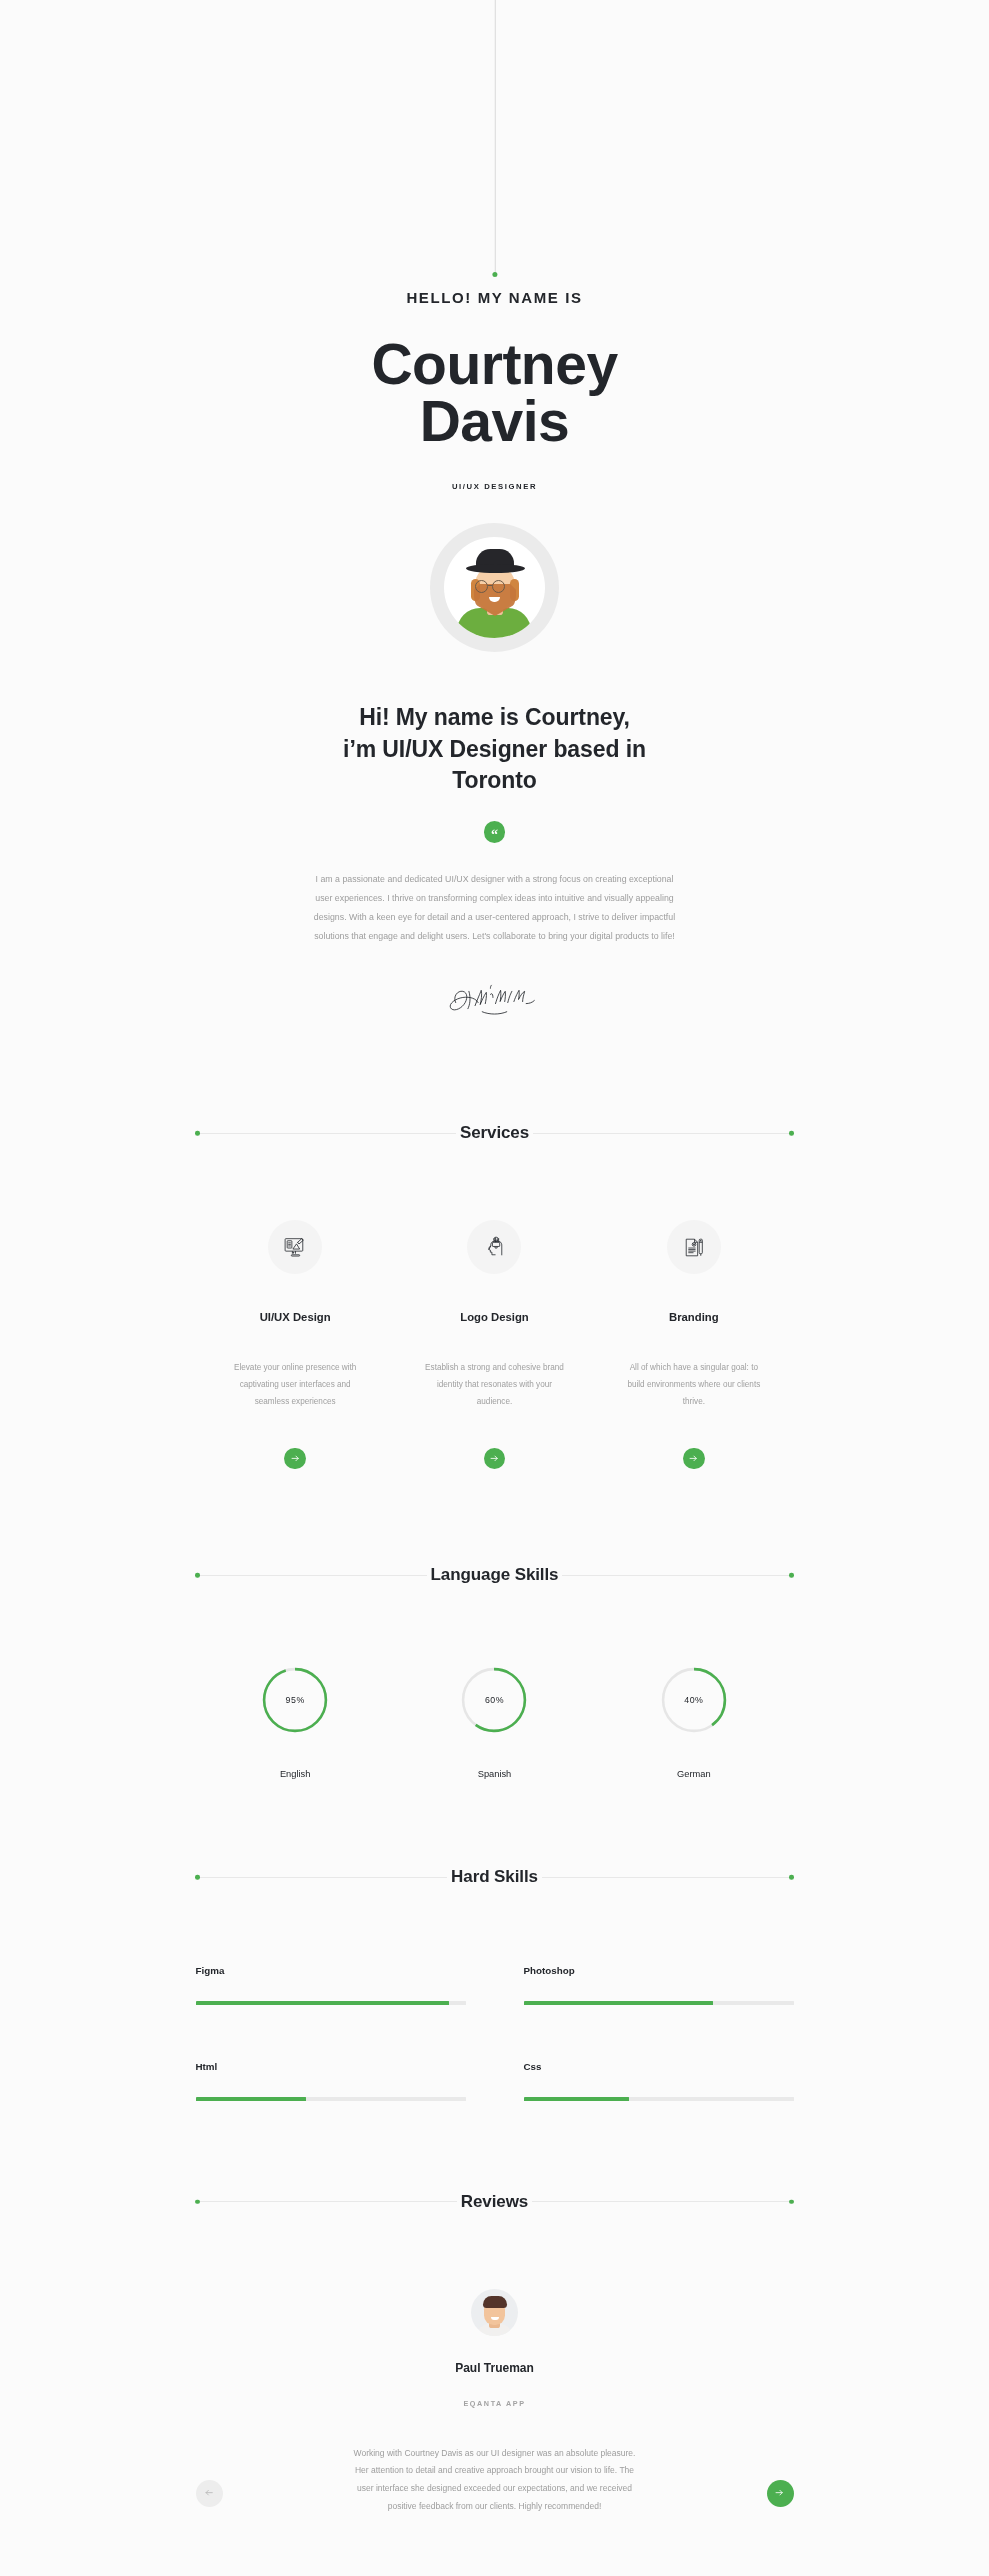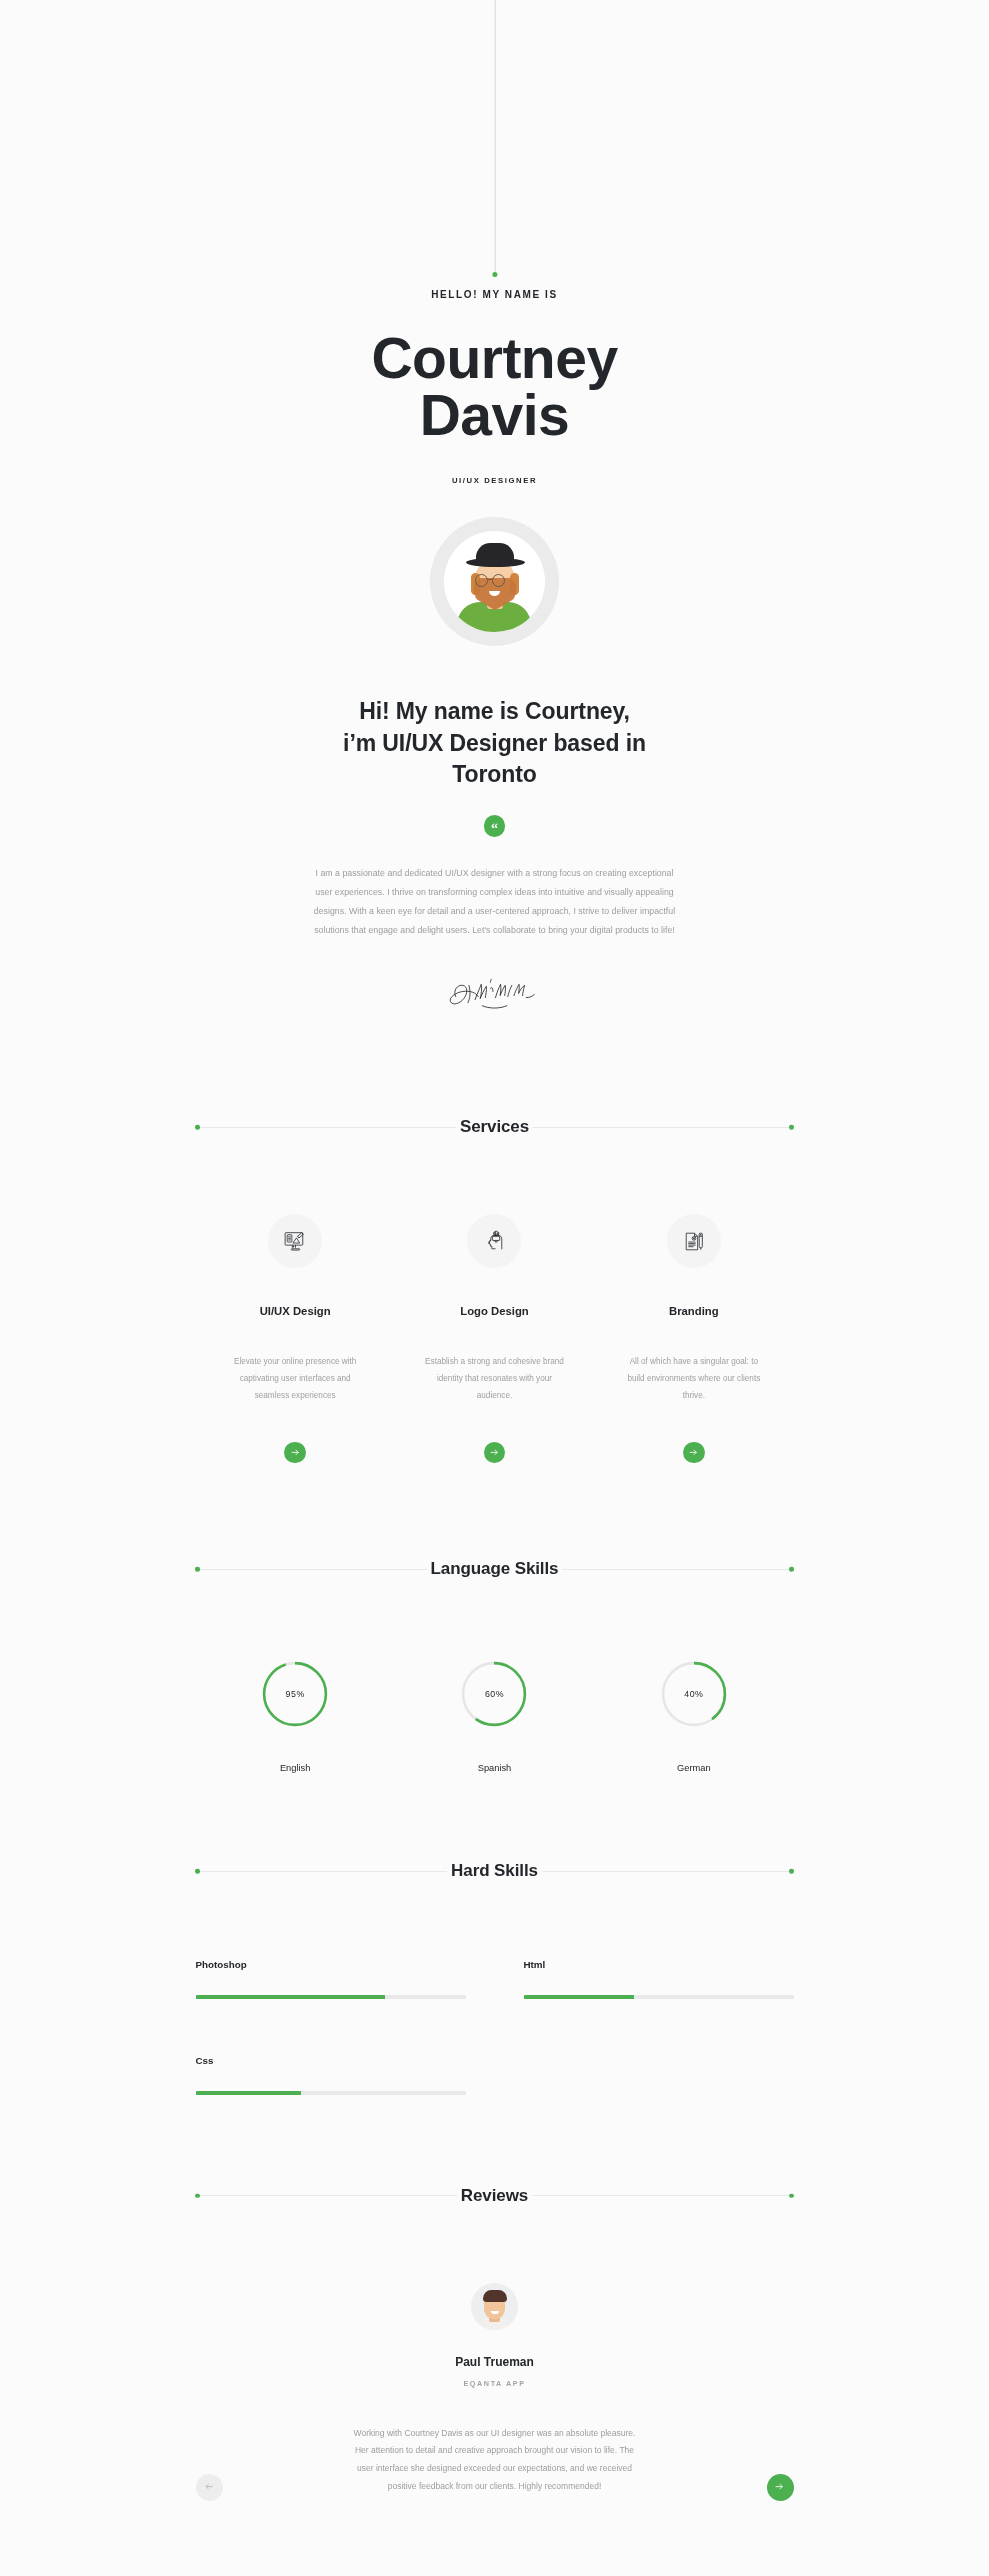--- a/index.html
+++ b/index.html
@@ -61,7 +61,7 @@
     text-align:center;
   }
   .eyebrow{
-    font-size:10px;
+    font-size:15px;
     letter-spacing:1.6px;
     font-weight:700;
     color:var(--ink);

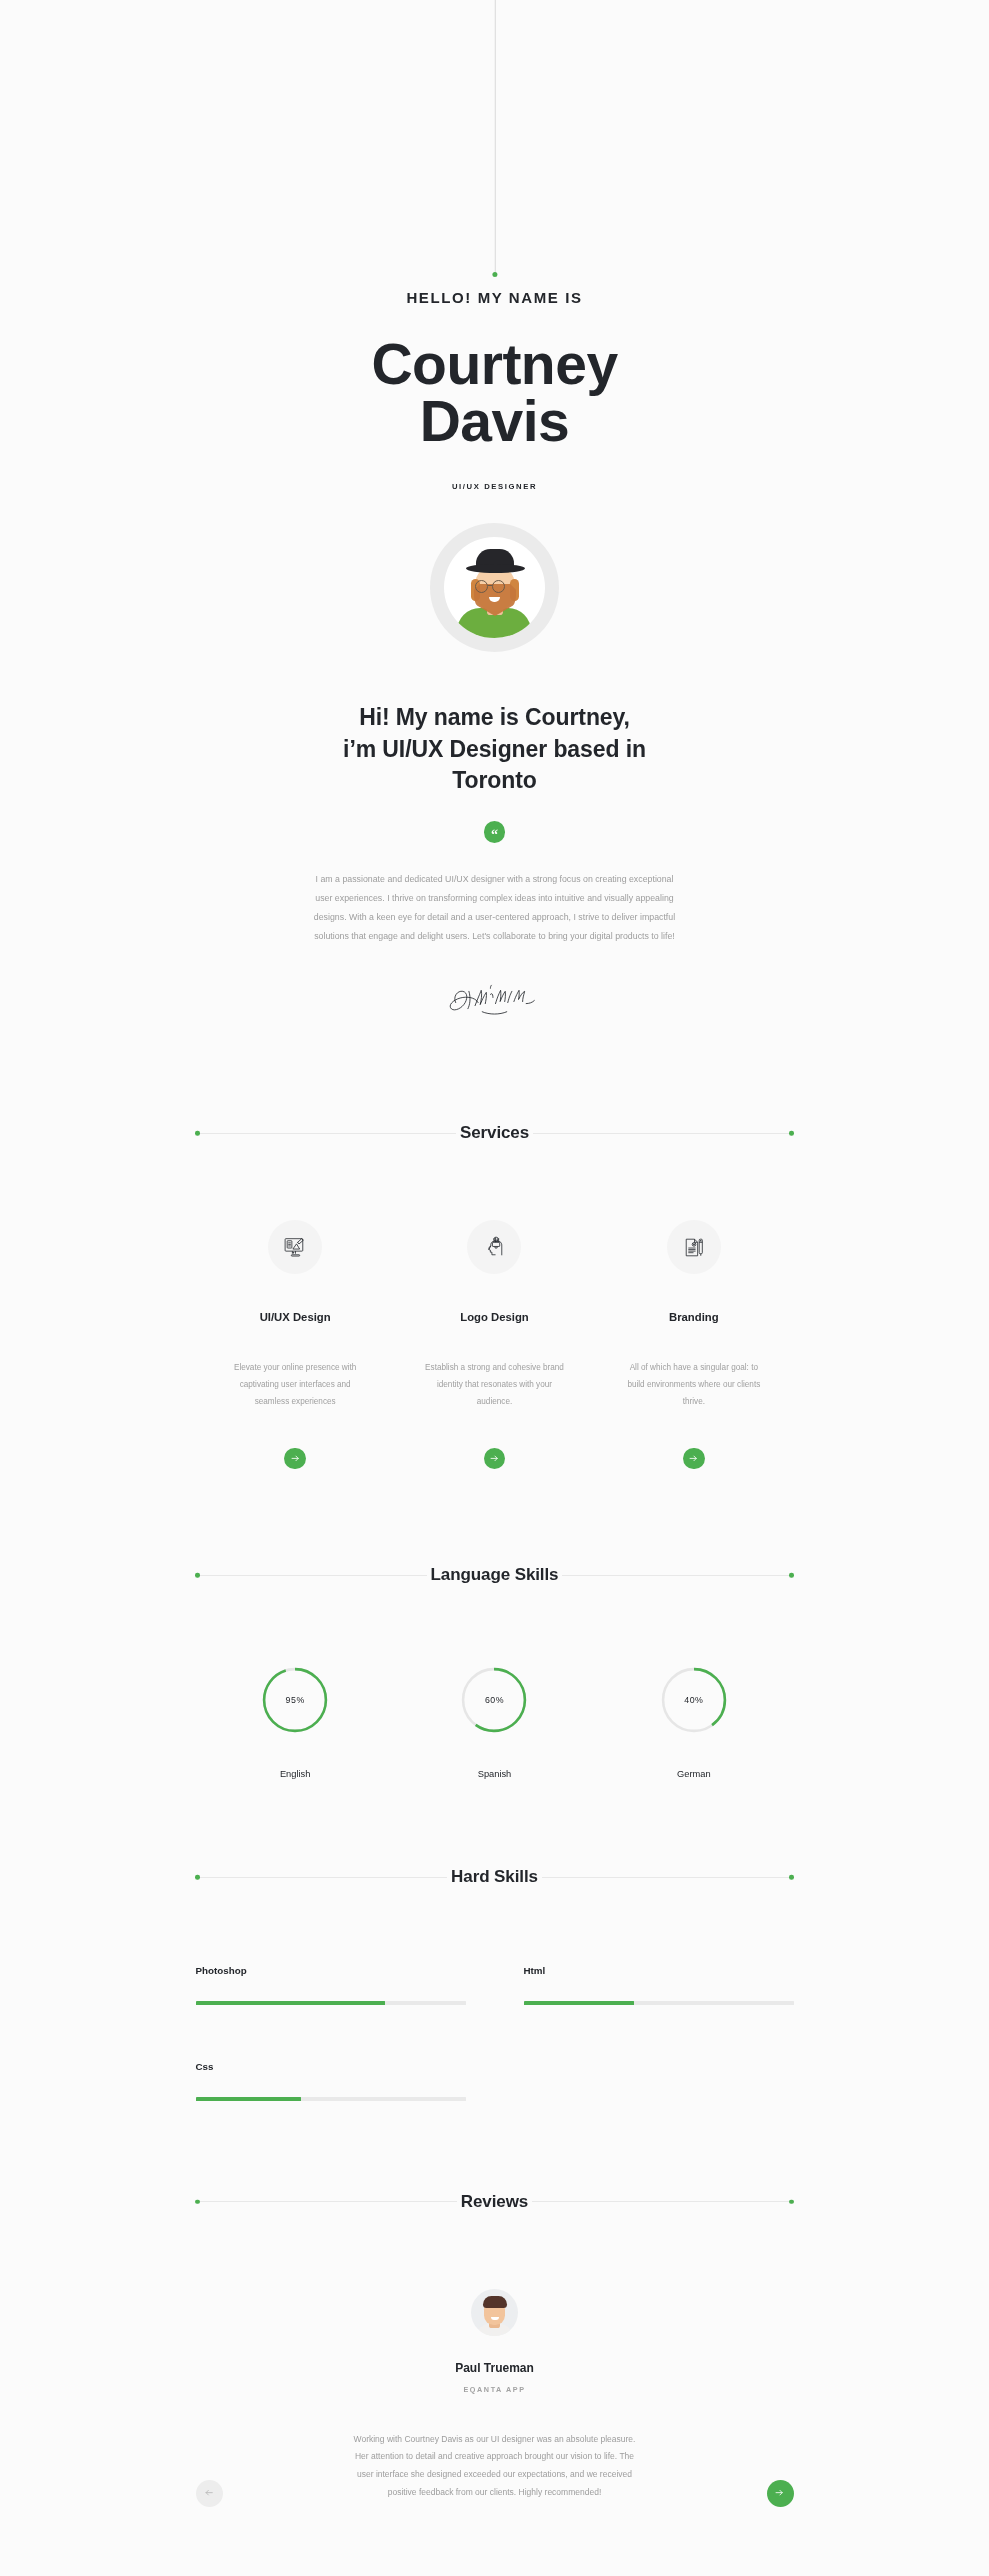--- a/index.html
+++ b/index.html
@@ -522,6 +522,12 @@
 
     <div class="hard-grid">
       <div>
+        <div class="hard-name">Figma</div>
+        <div class="bar">
+          <div class="bar-fill" style="width: 94%;"></div>
+        </div>
+      </div>
+      <div>
         <div class="hard-name">Photoshop</div>
         <div class="bar">
           <div class="bar-fill" style="width: 70%;"></div>

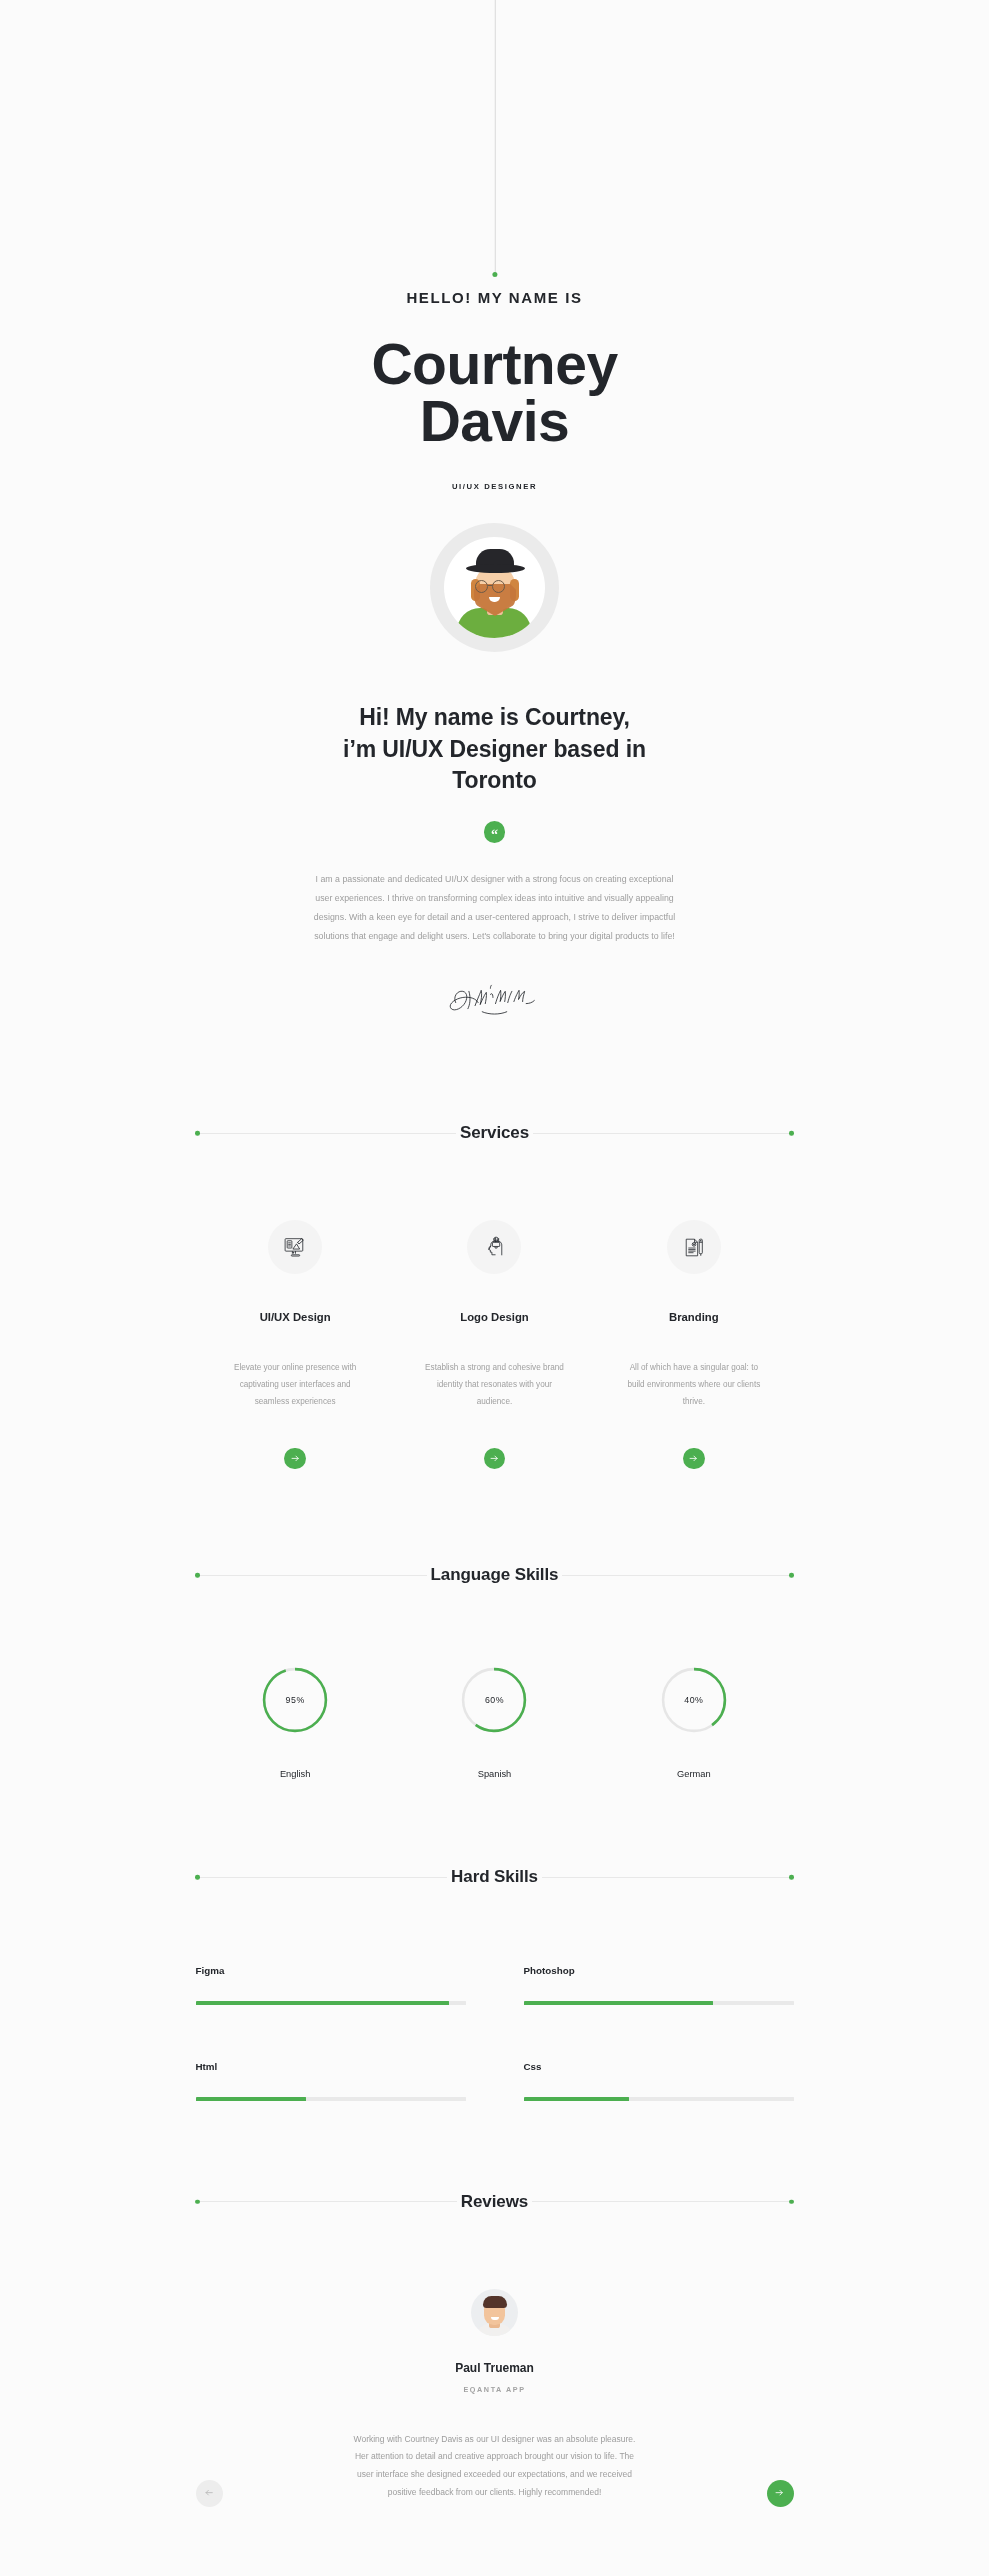--- a/index.html
+++ b/index.html
@@ -310,7 +310,7 @@
     margin-top:25px;font-size:12px;font-weight:700;color:#23262b;
   }
   .rev-co{
-    margin-top:10px;font-size:7.2px;letter-spacing:1.6px;font-weight:600;color:#a2a2a2;text-transform:uppercase;
+    margin-top:24px;font-size:7.2px;letter-spacing:1.6px;font-weight:600;color:#a2a2a2;text-transform:uppercase;
   }
   .rev-text{
     margin:37px auto 0;

